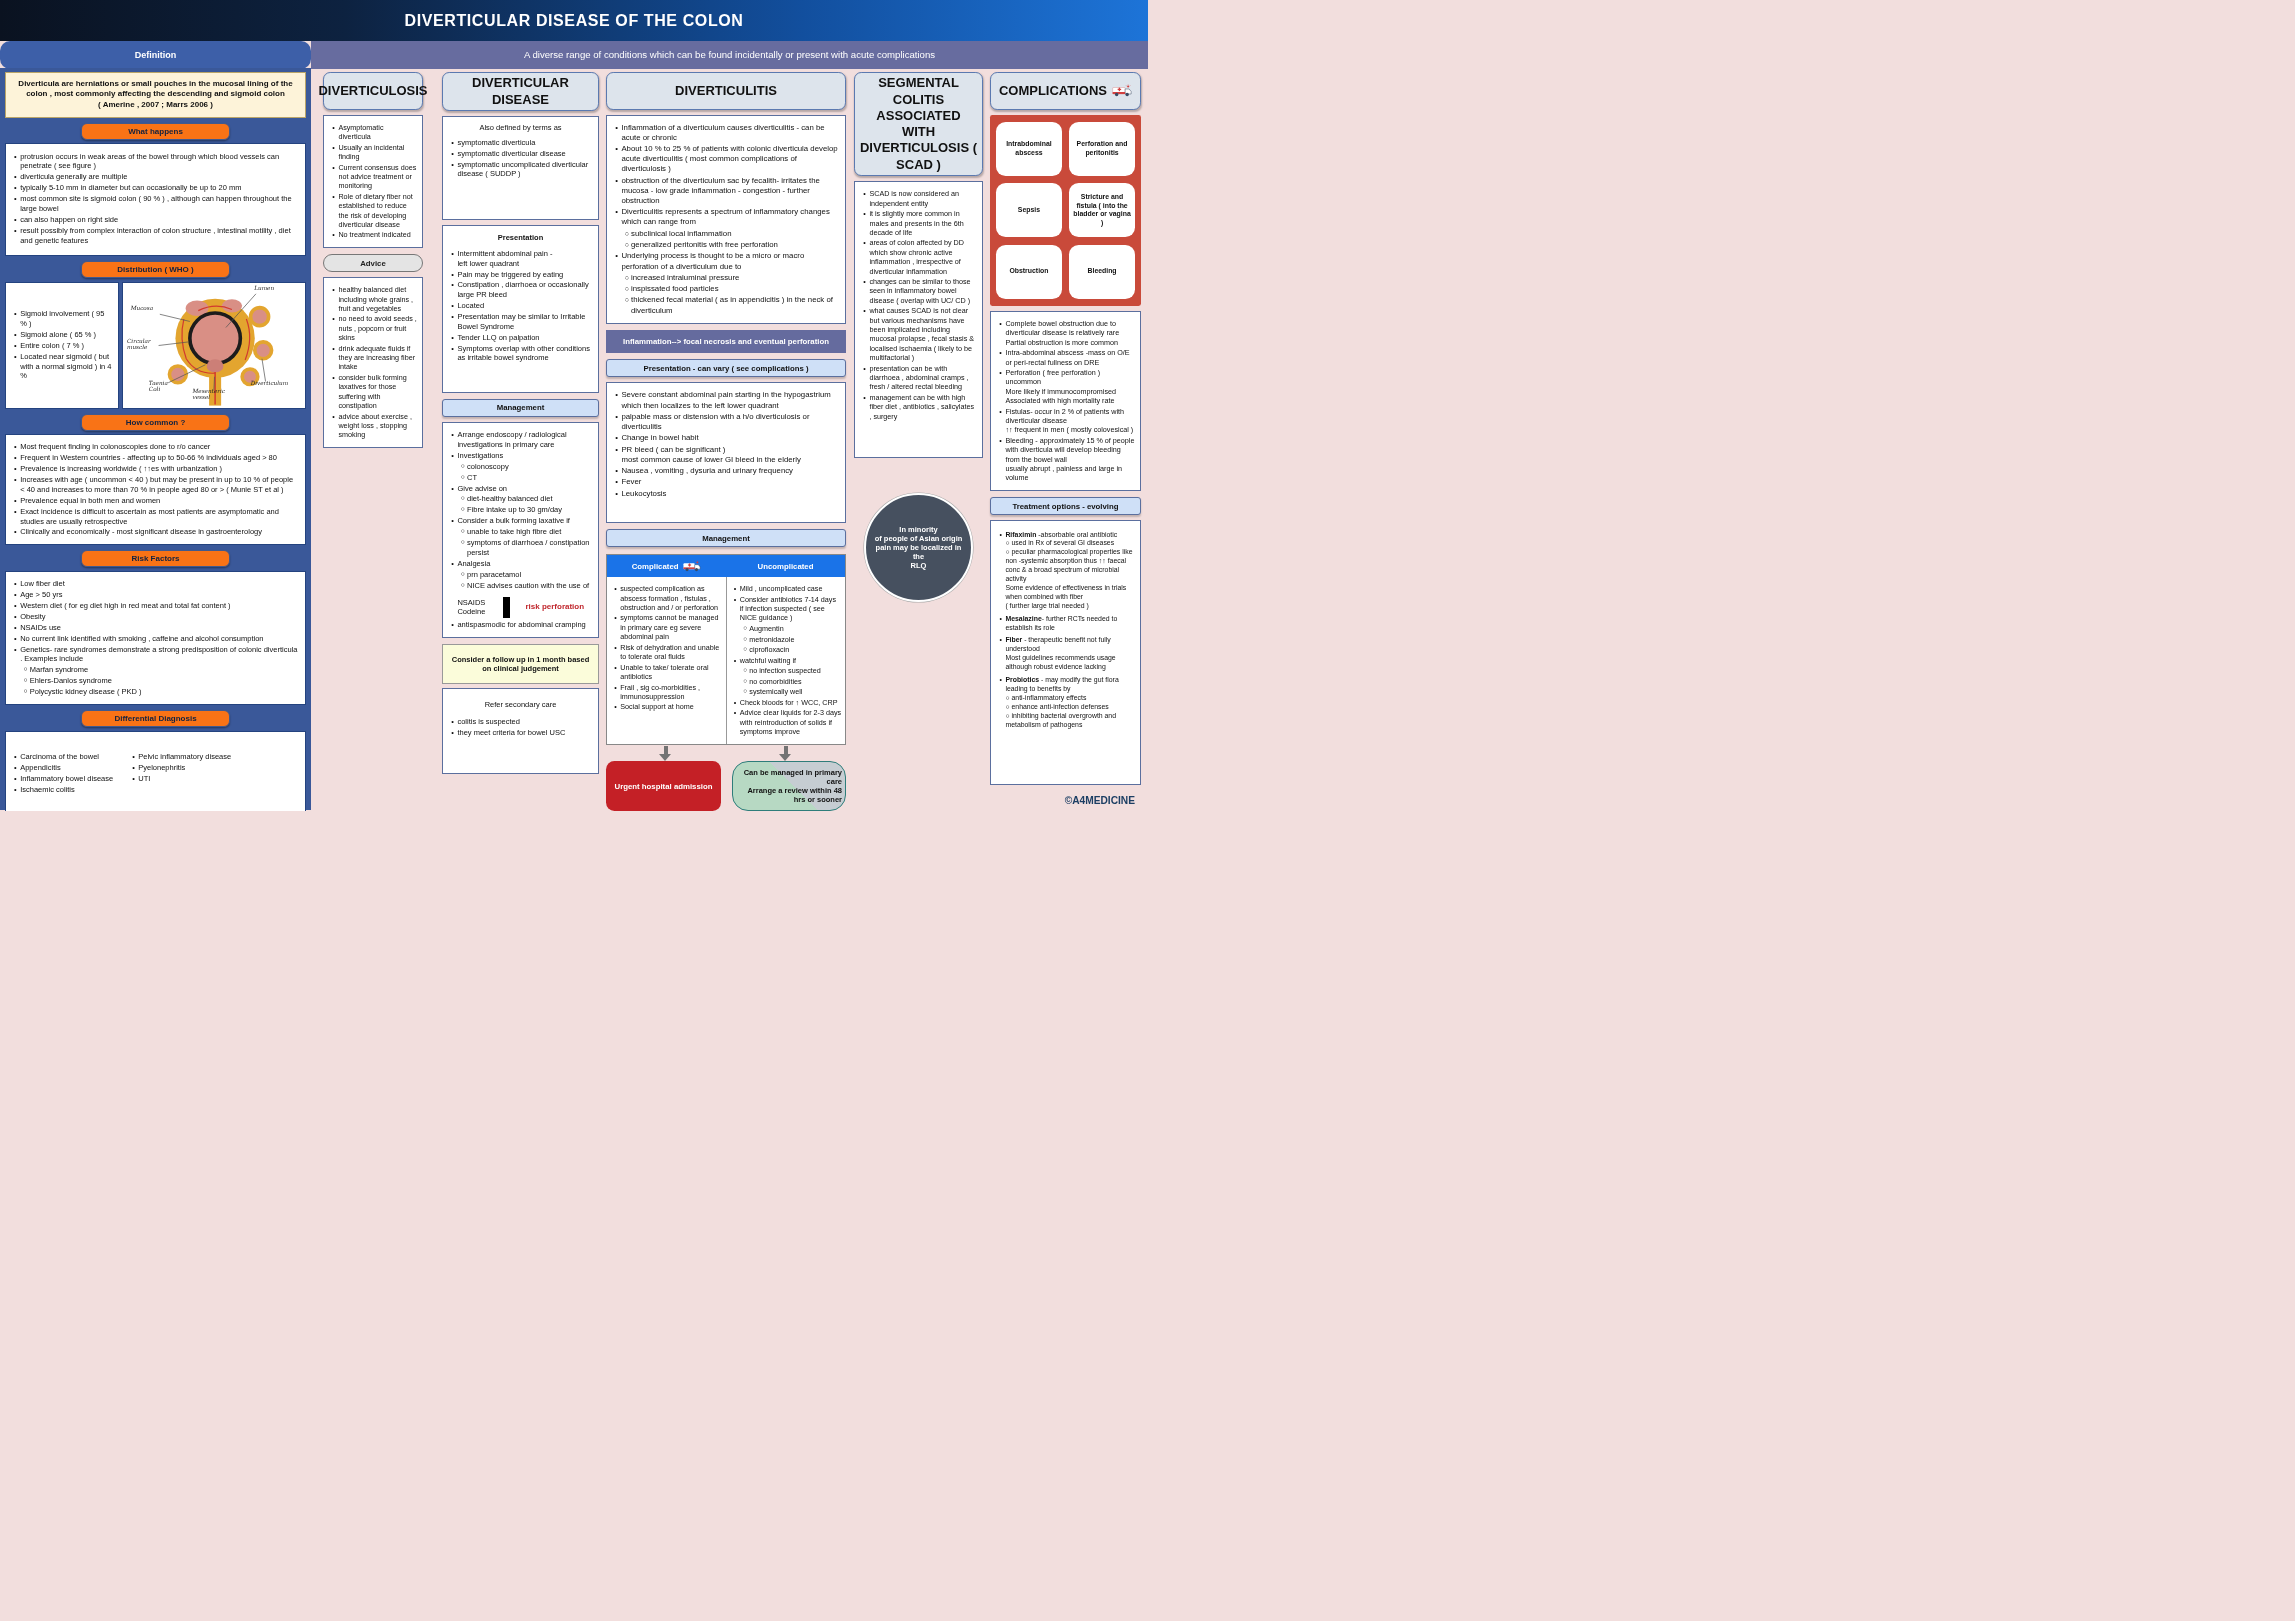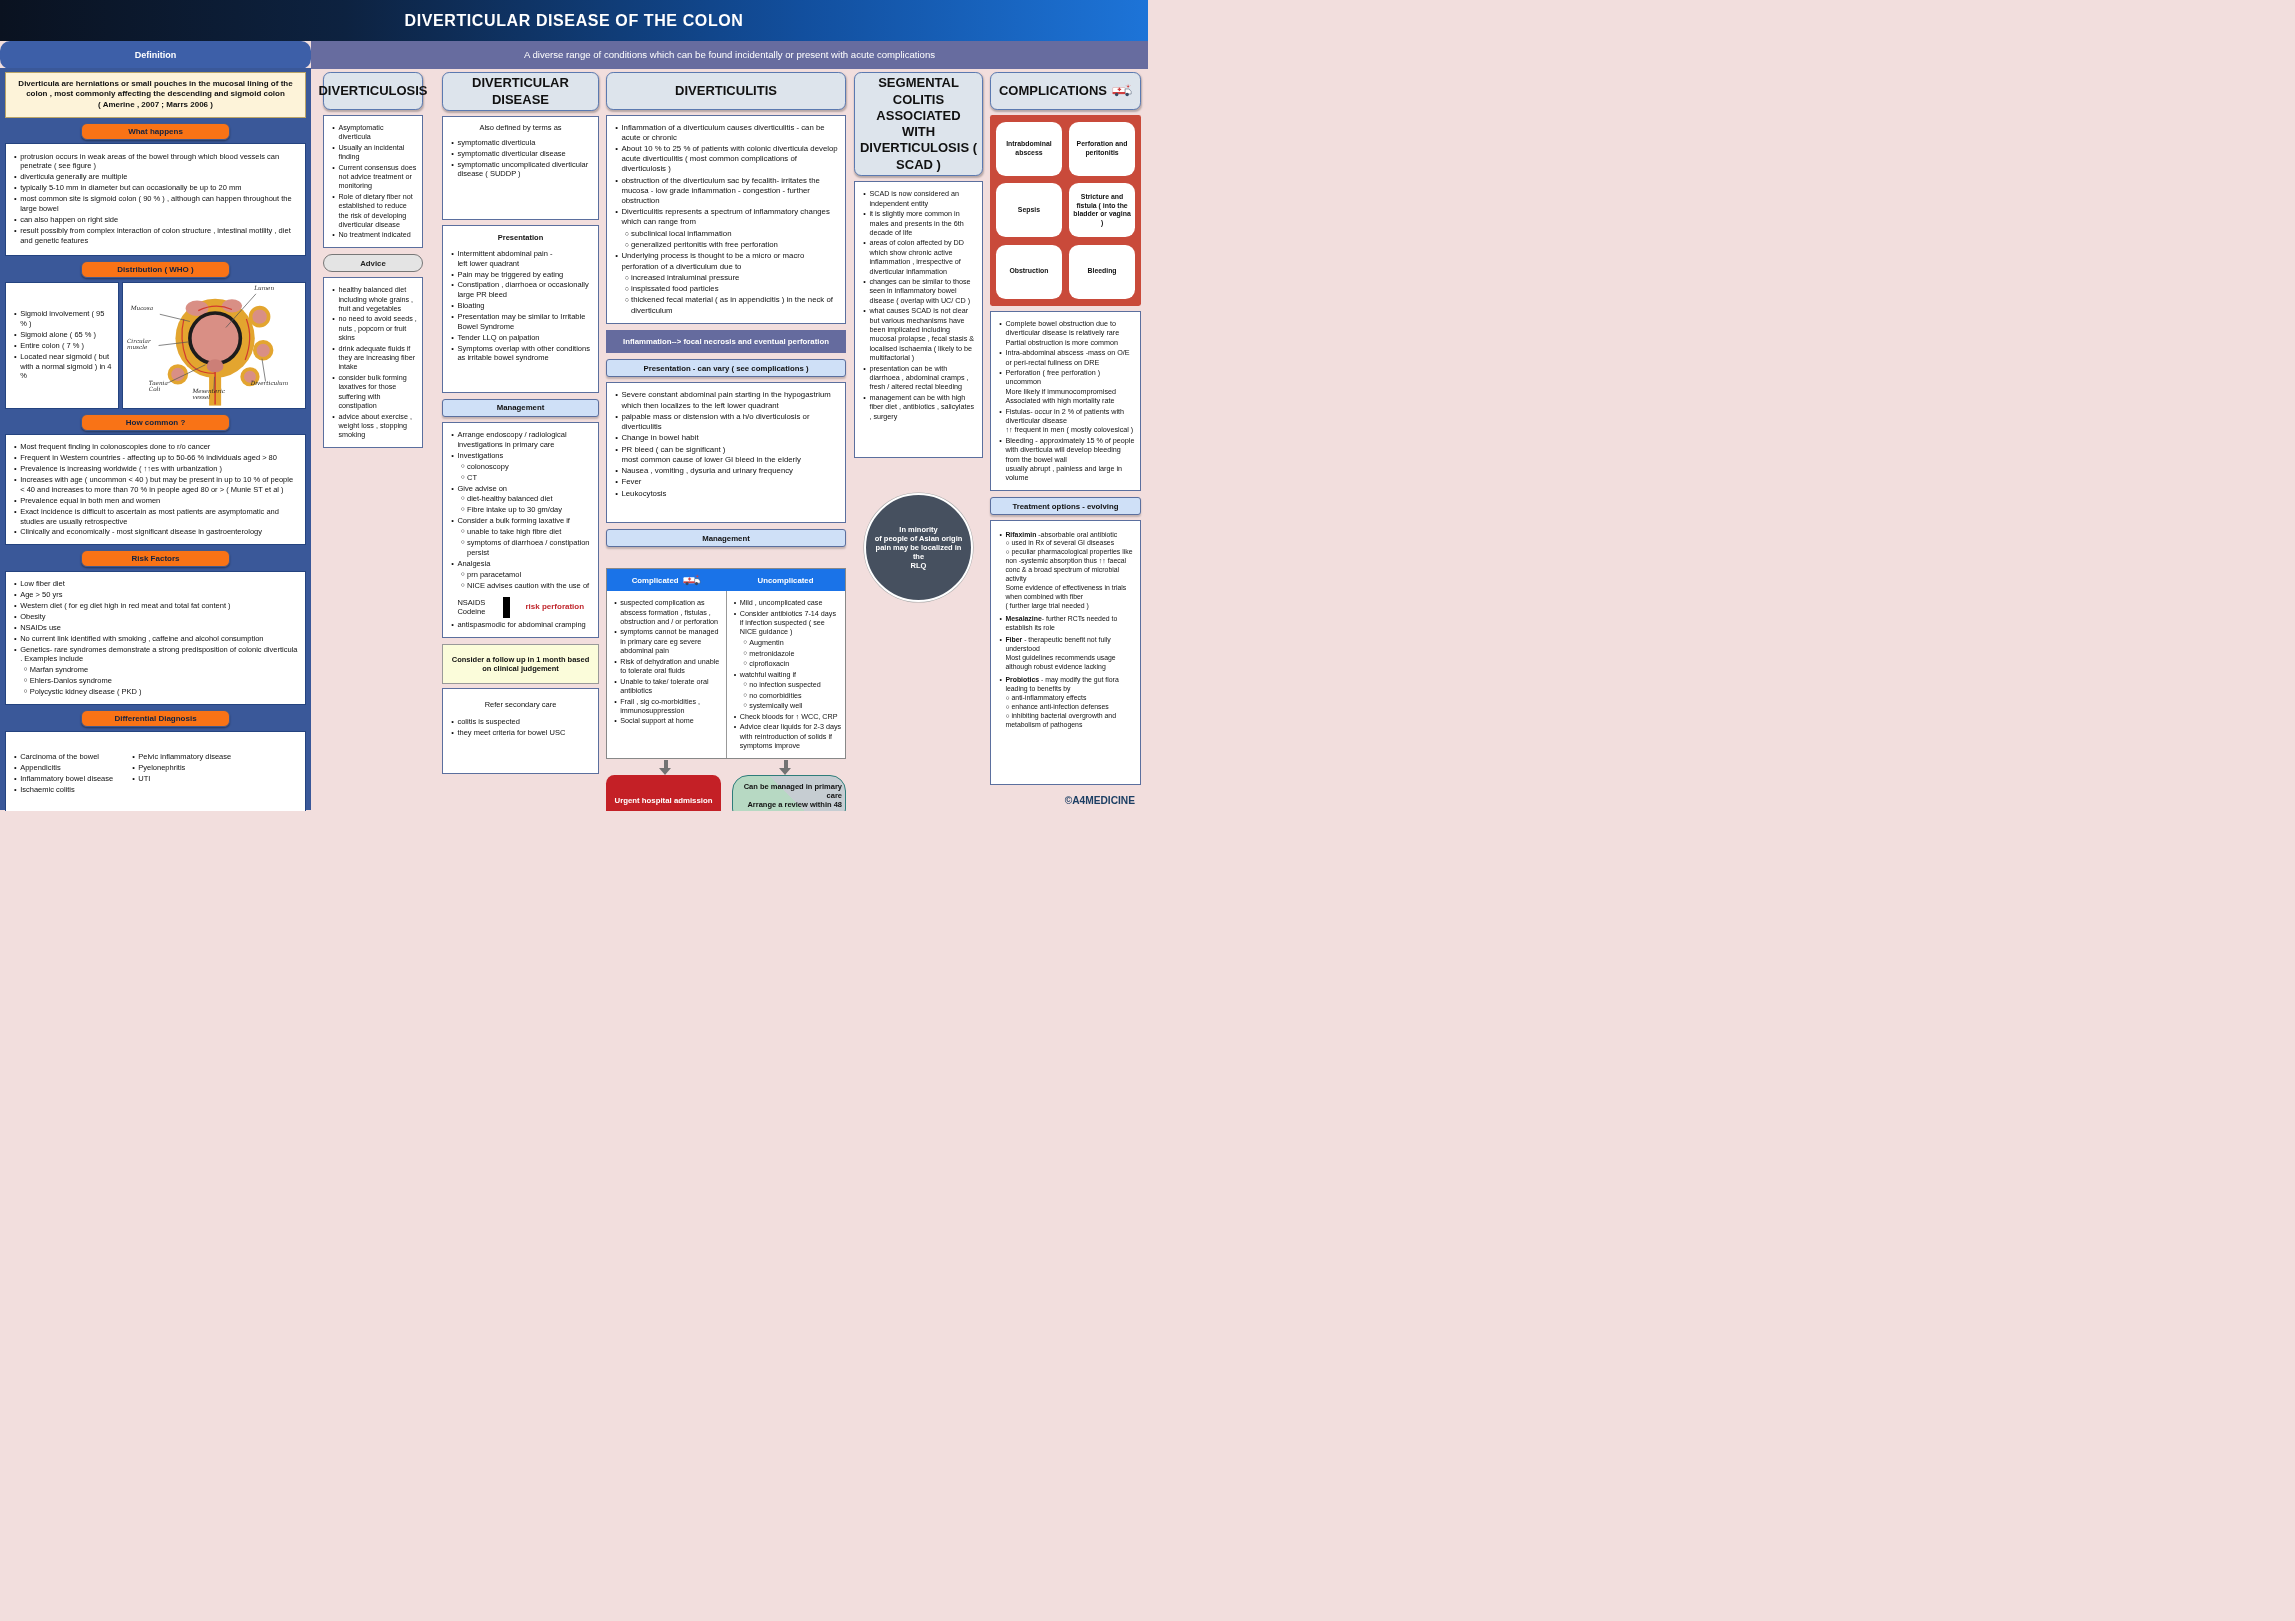--- a/index.html
+++ b/index.html
@@ -387,7 +387,7 @@
         </div>
         <div class="li">
           <span class="marker">•</span>
-          <span class="litext">Bloating</span>
+          <span class="litext">Located</span>
         </div>
         <div class="li">
           <span class="marker">•</span>

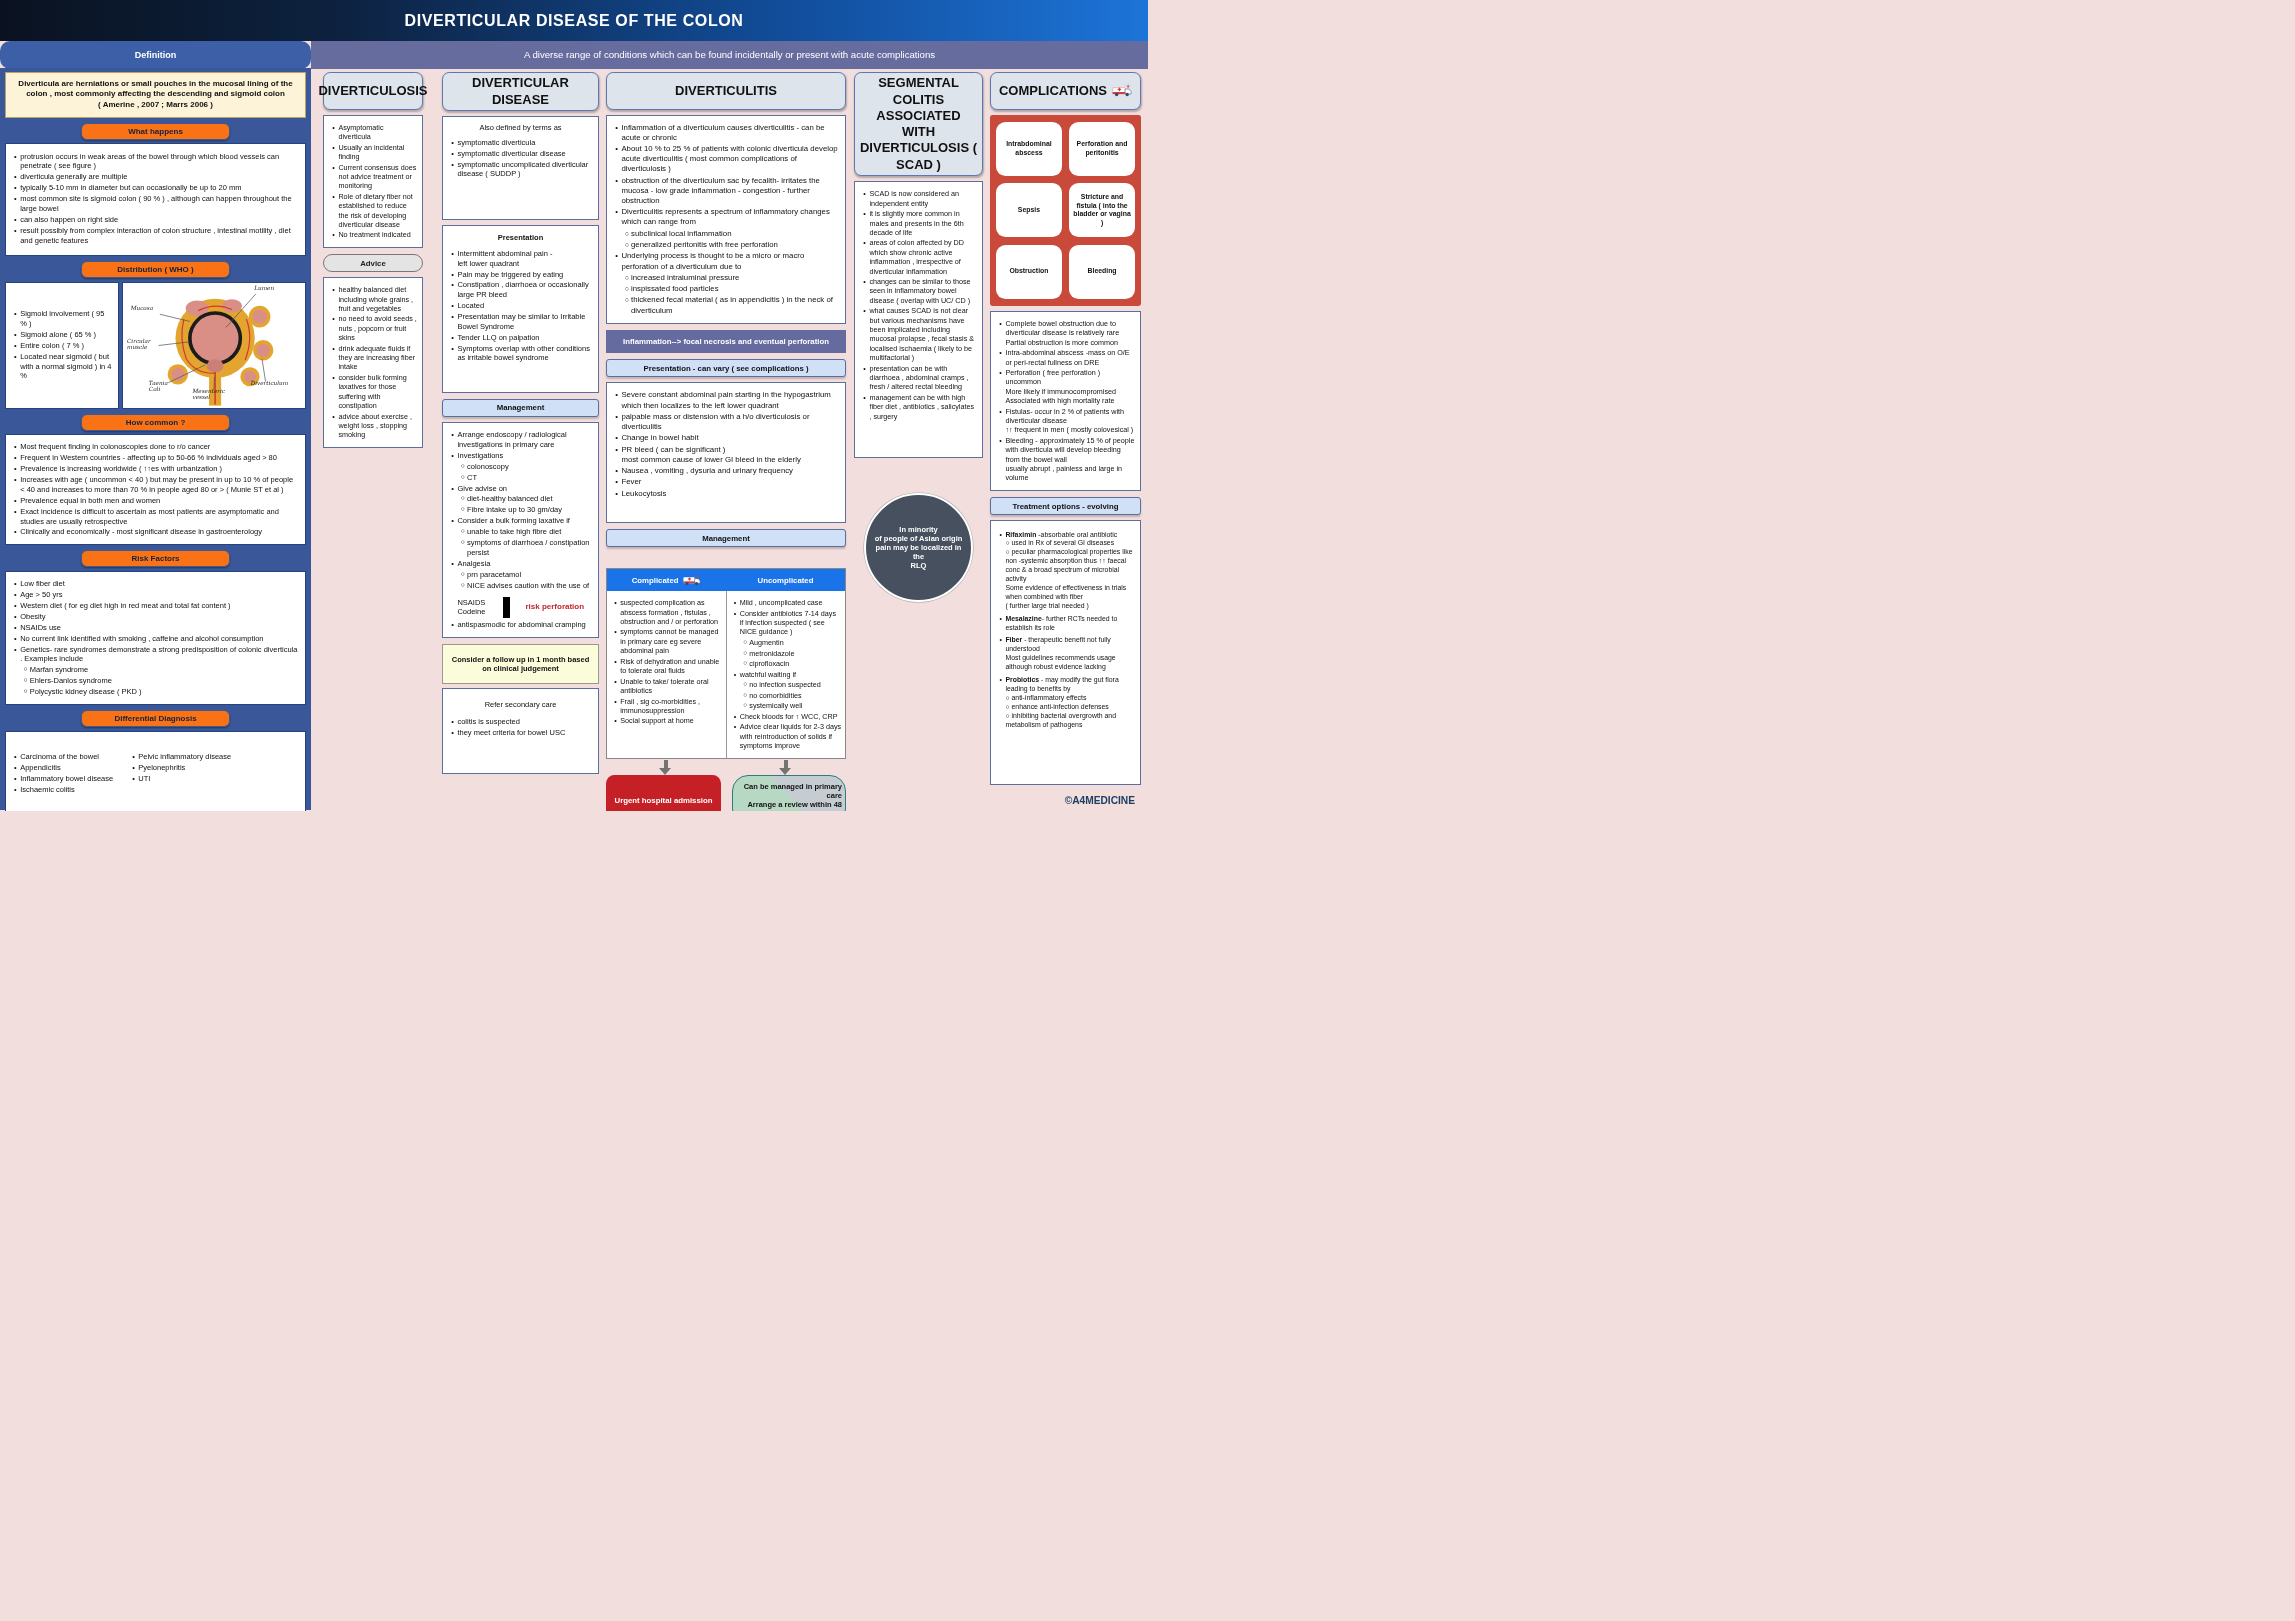--- a/index.html
+++ b/index.html
@@ -50,7 +50,7 @@
   .yellowbox{background:#fbfcda;border:0.9px solid #999;text-align:center;font-weight:bold;
     font-size:7.5px;padding:9.6px 4.8px;margin-top:6px;white-space:pre-line;}
   
-  .mtable{margin-top:21px;border:0.9px solid #888;}
+  .mtable{margin-top:7px;border:0.9px solid #888;}
   .mhead{display:flex;background:#1a73e8;color:#fff;font-weight:bold;font-size:7.8px;}
   .mhead>div{flex:1;display:flex;align-items:center;justify-content:center;gap:4.8px;padding:4.8px 2.4px;}
   .mbody{display:flex;background:#fff;}

